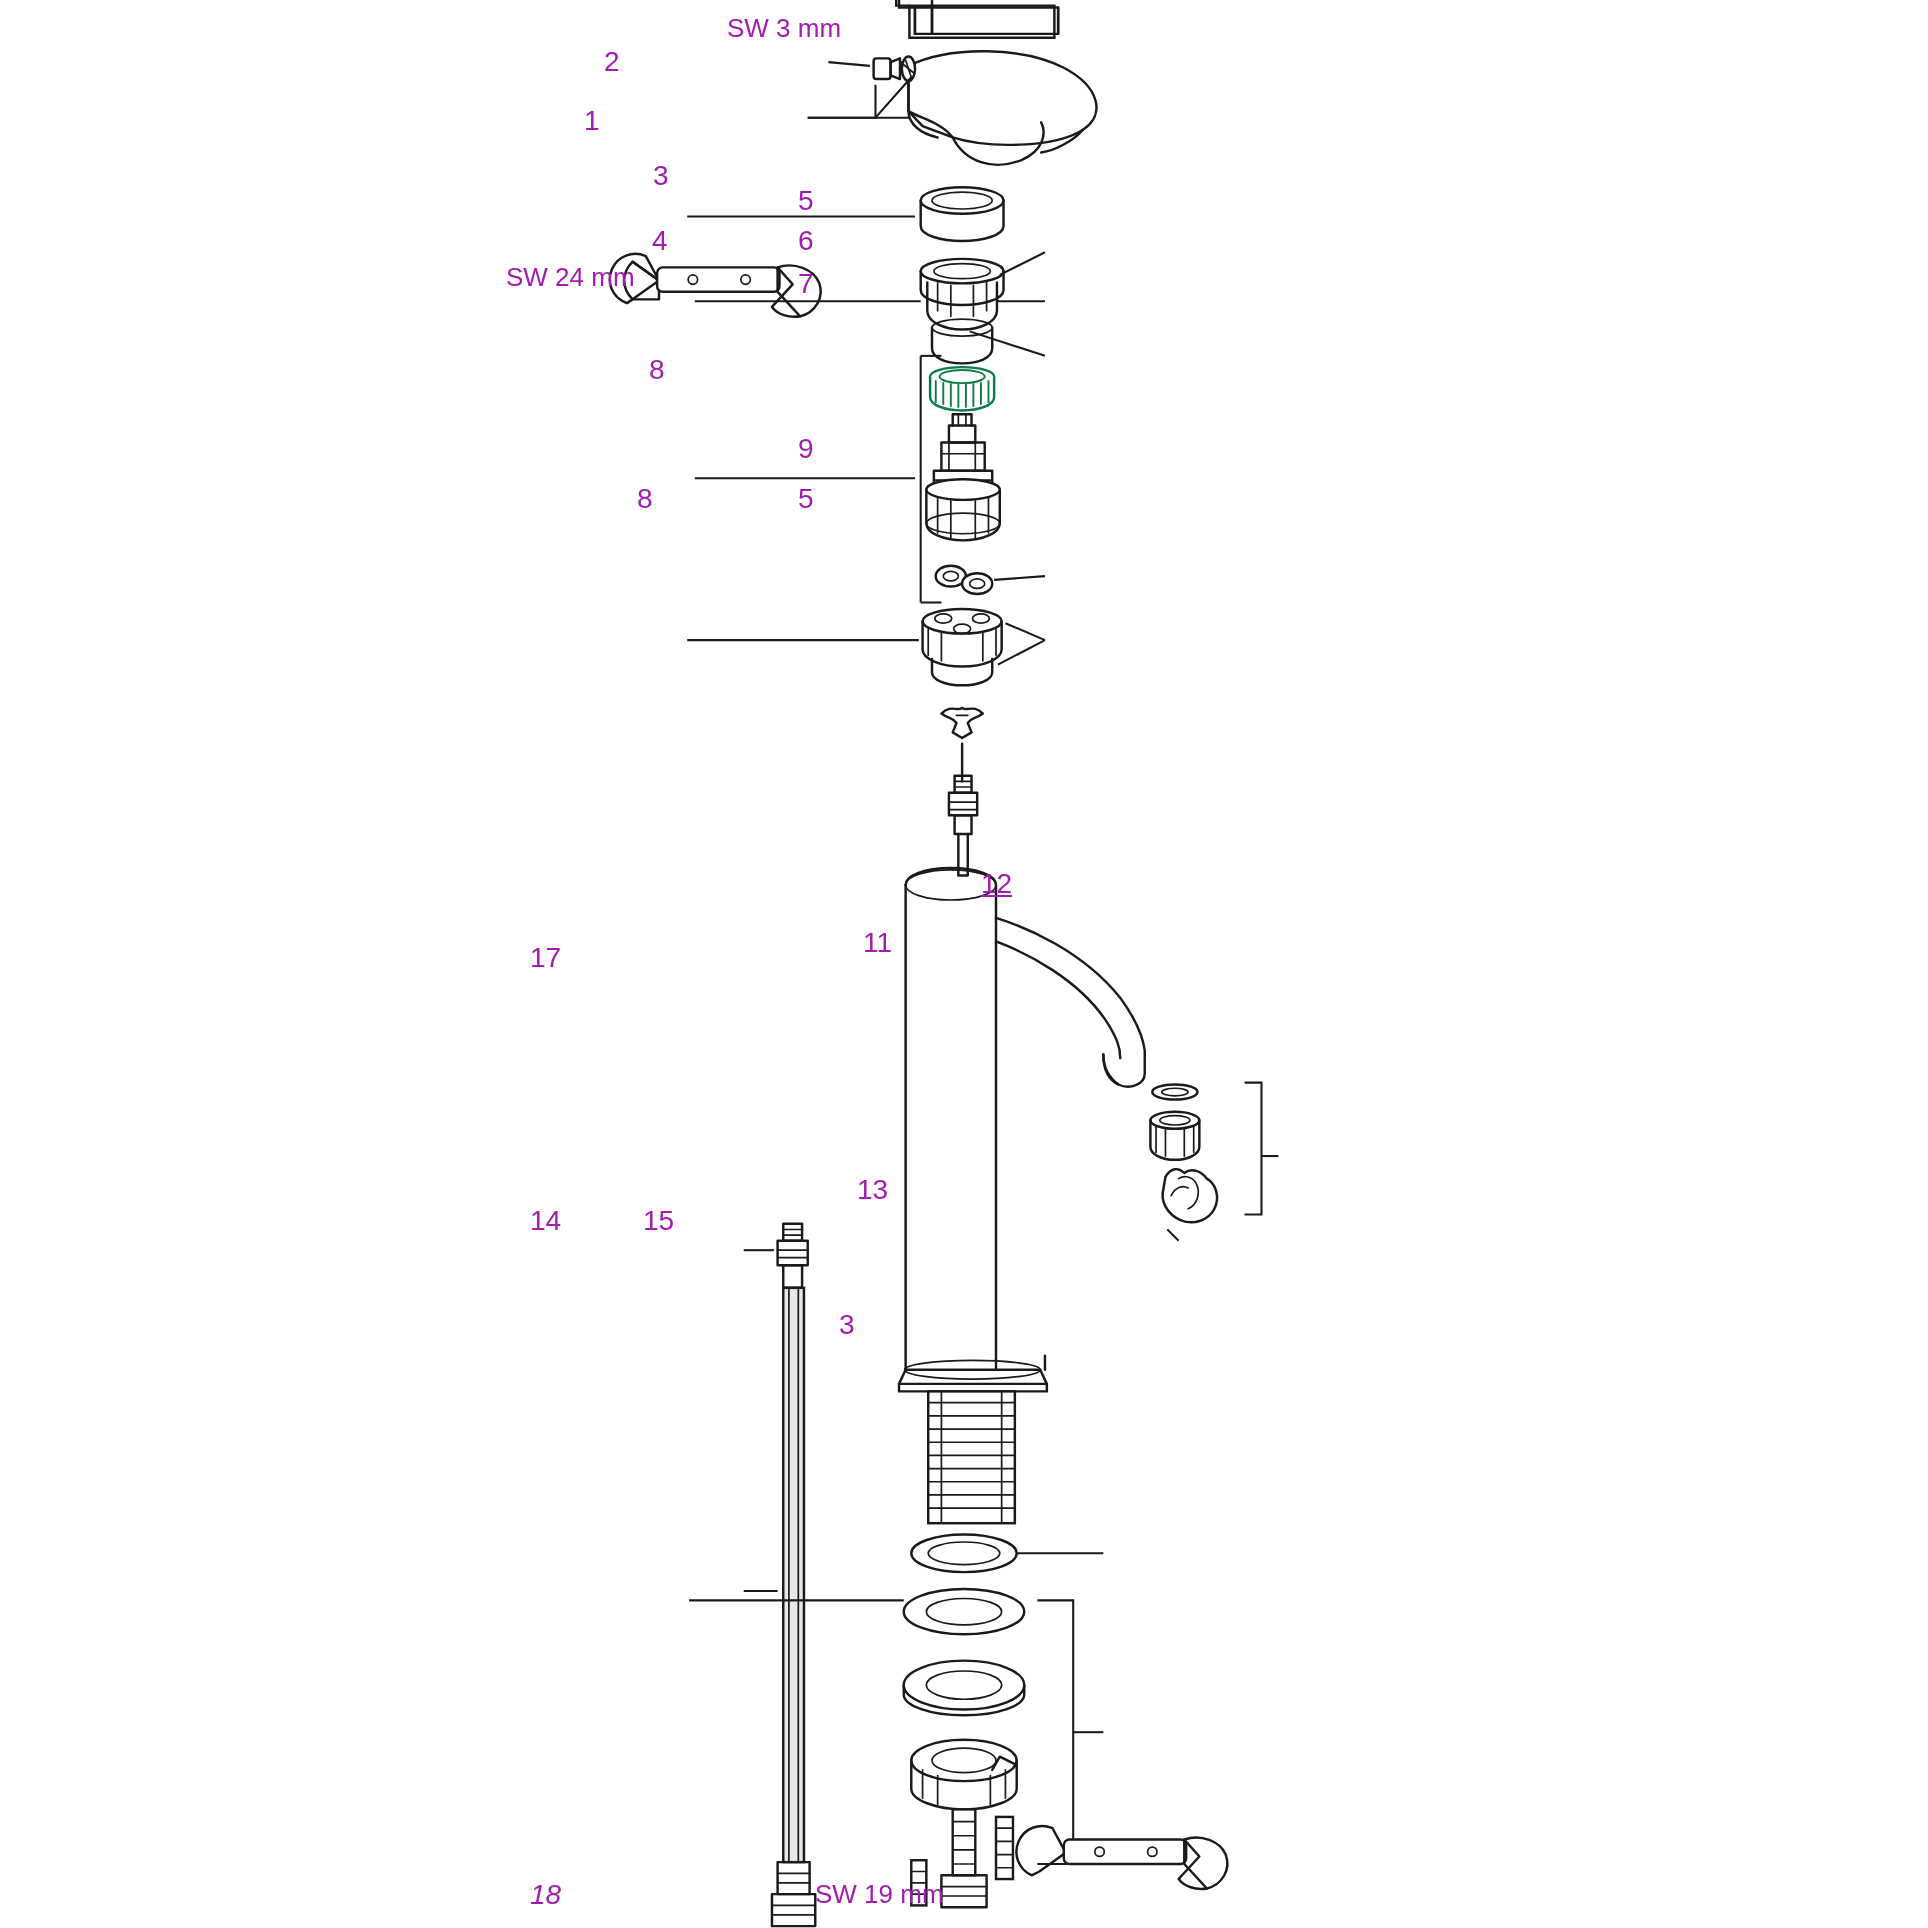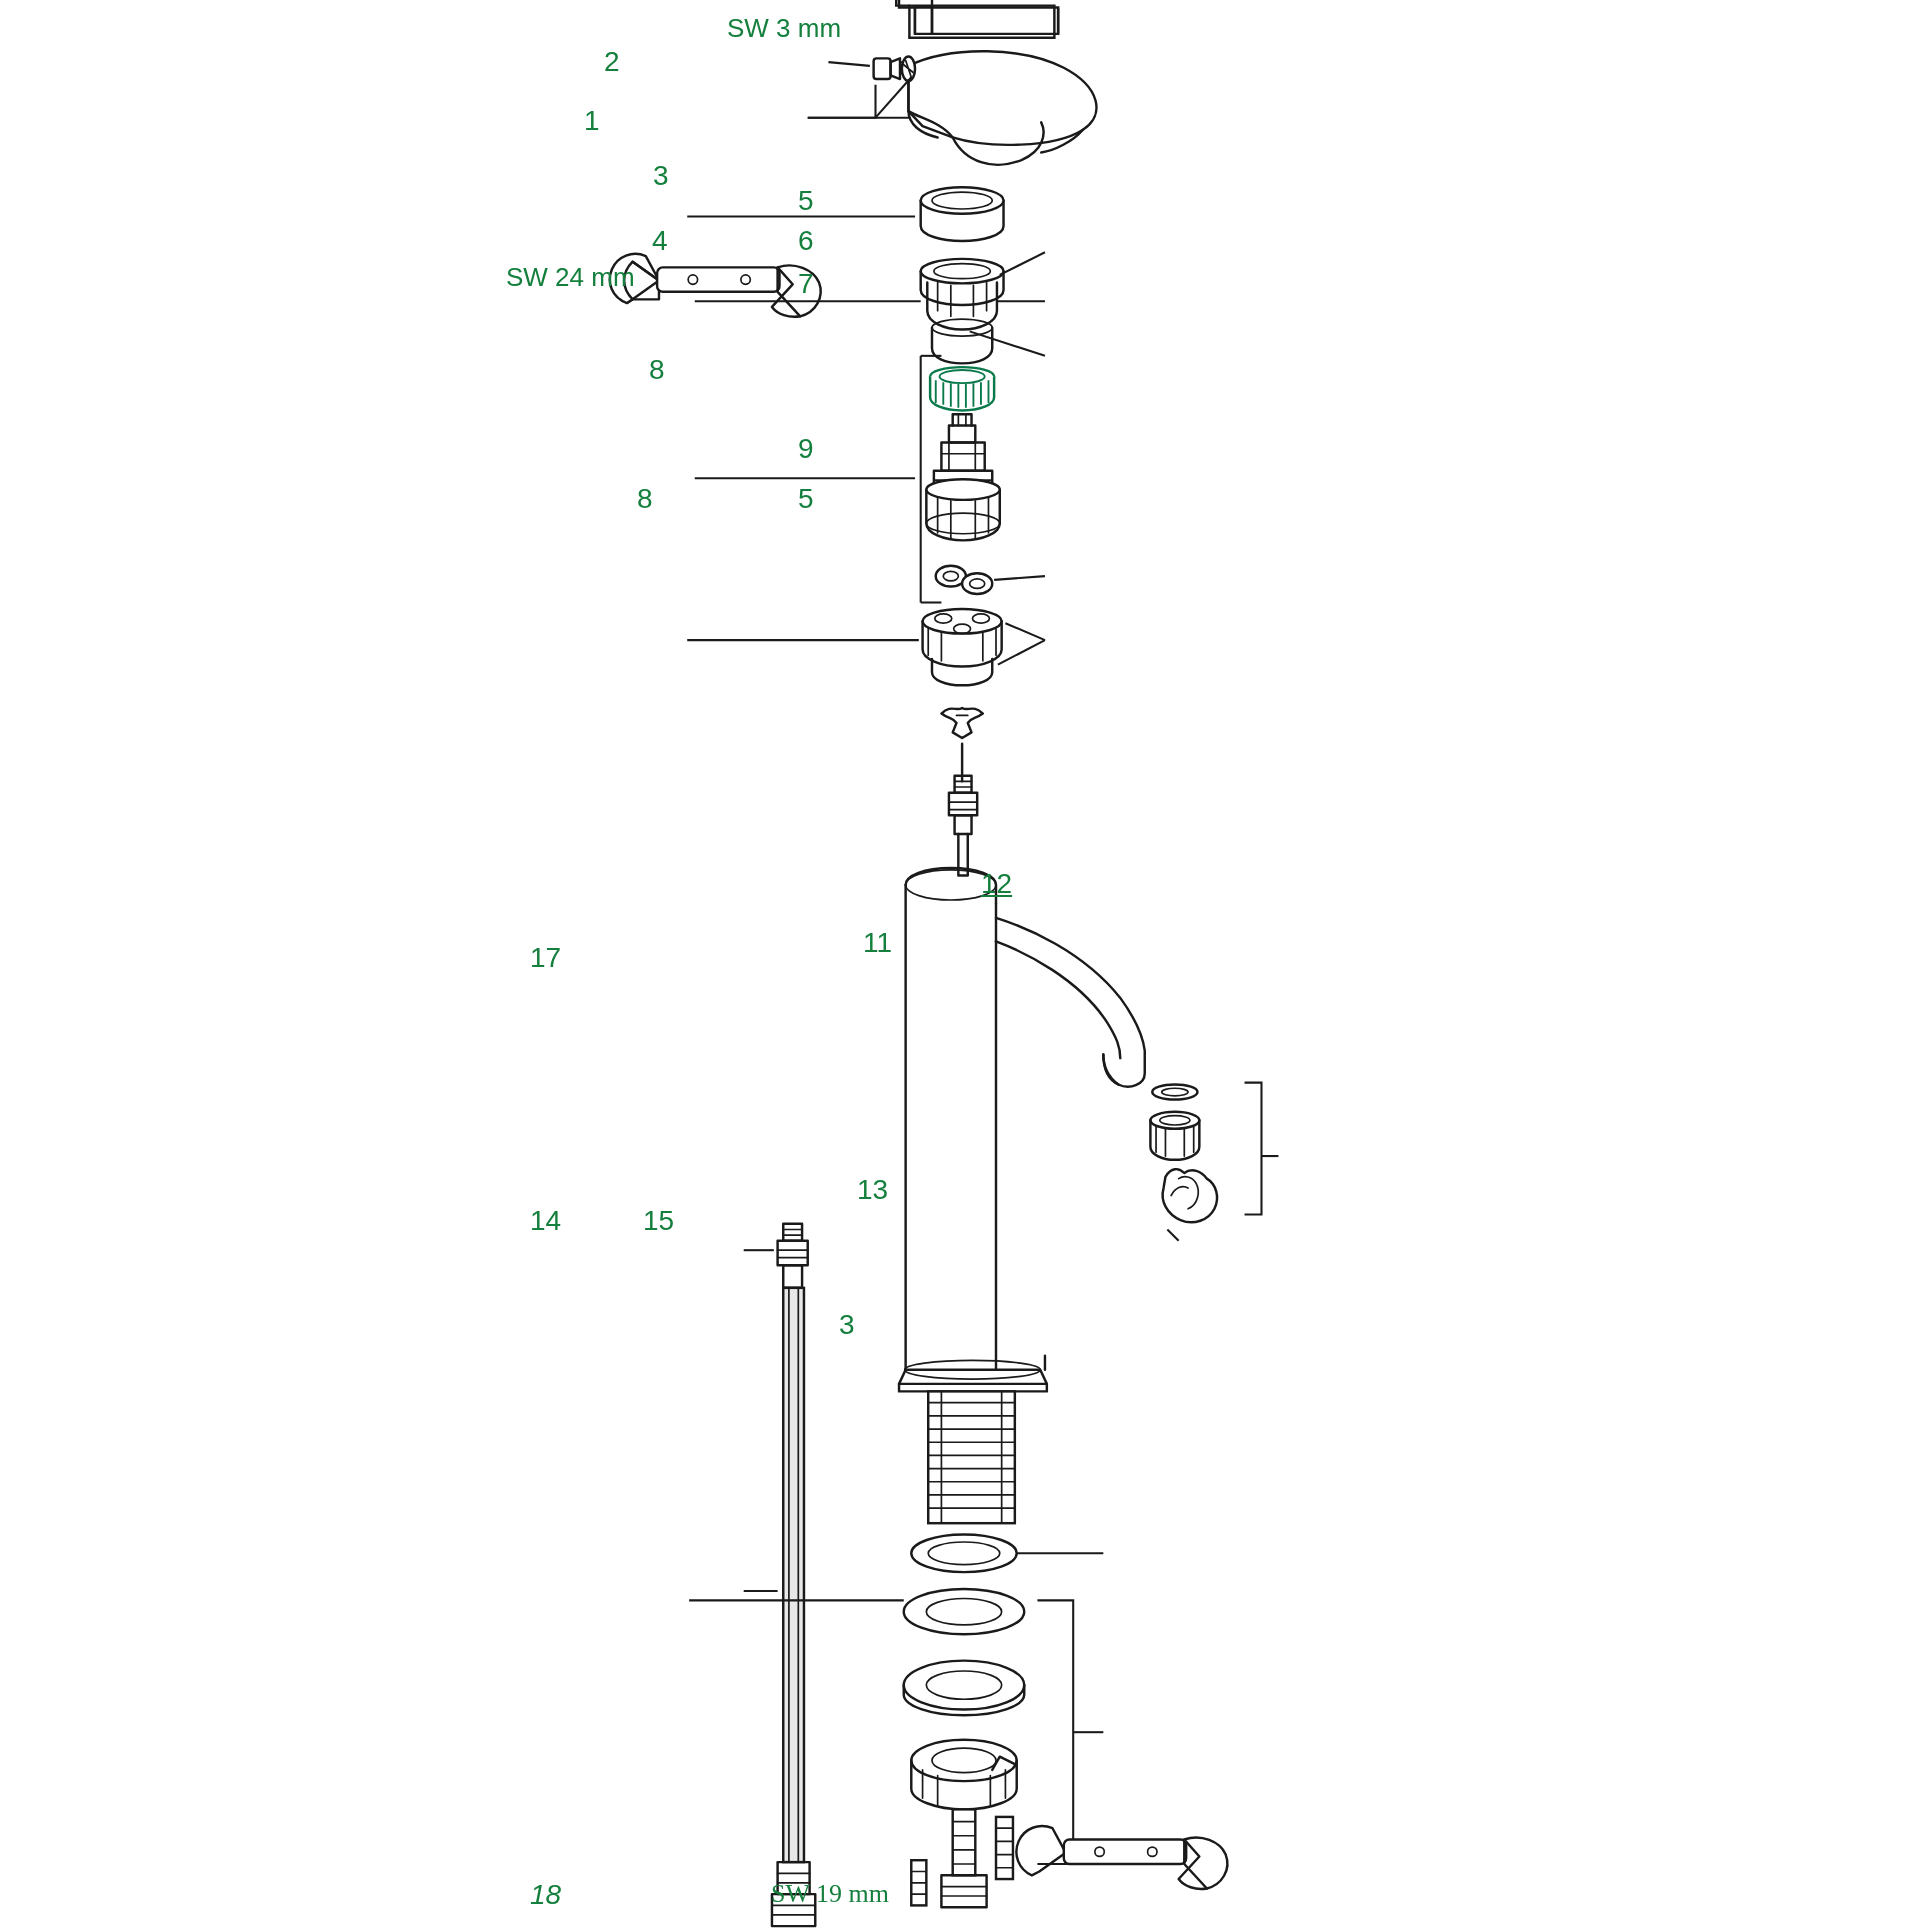--- a/index.html
+++ b/index.html
@@ -6,7 +6,7 @@
   body { width:1928px; height:1928px; position:relative; overflow:hidden;
          font-family:"Liberation Sans", sans-serif; color:#1a1a1a; }
   .diagram { position:absolute; left:0; top:0; width:1928px; height:1928px; }
-  .lbl { position:absolute; font-size:28px; color:#15803d; white-space:nowrap; }
+  .lbl { position:absolute; font-size:28px; color:#a21caf; white-space:nowrap; }
   .lbl.tool { font-size:26px; }
   svg { position:absolute; left:0; top:0; }
   .st { fill:none; stroke:#1a1a1a; stroke-width:2.6; stroke-linejoin:round; stroke-linecap:round; }

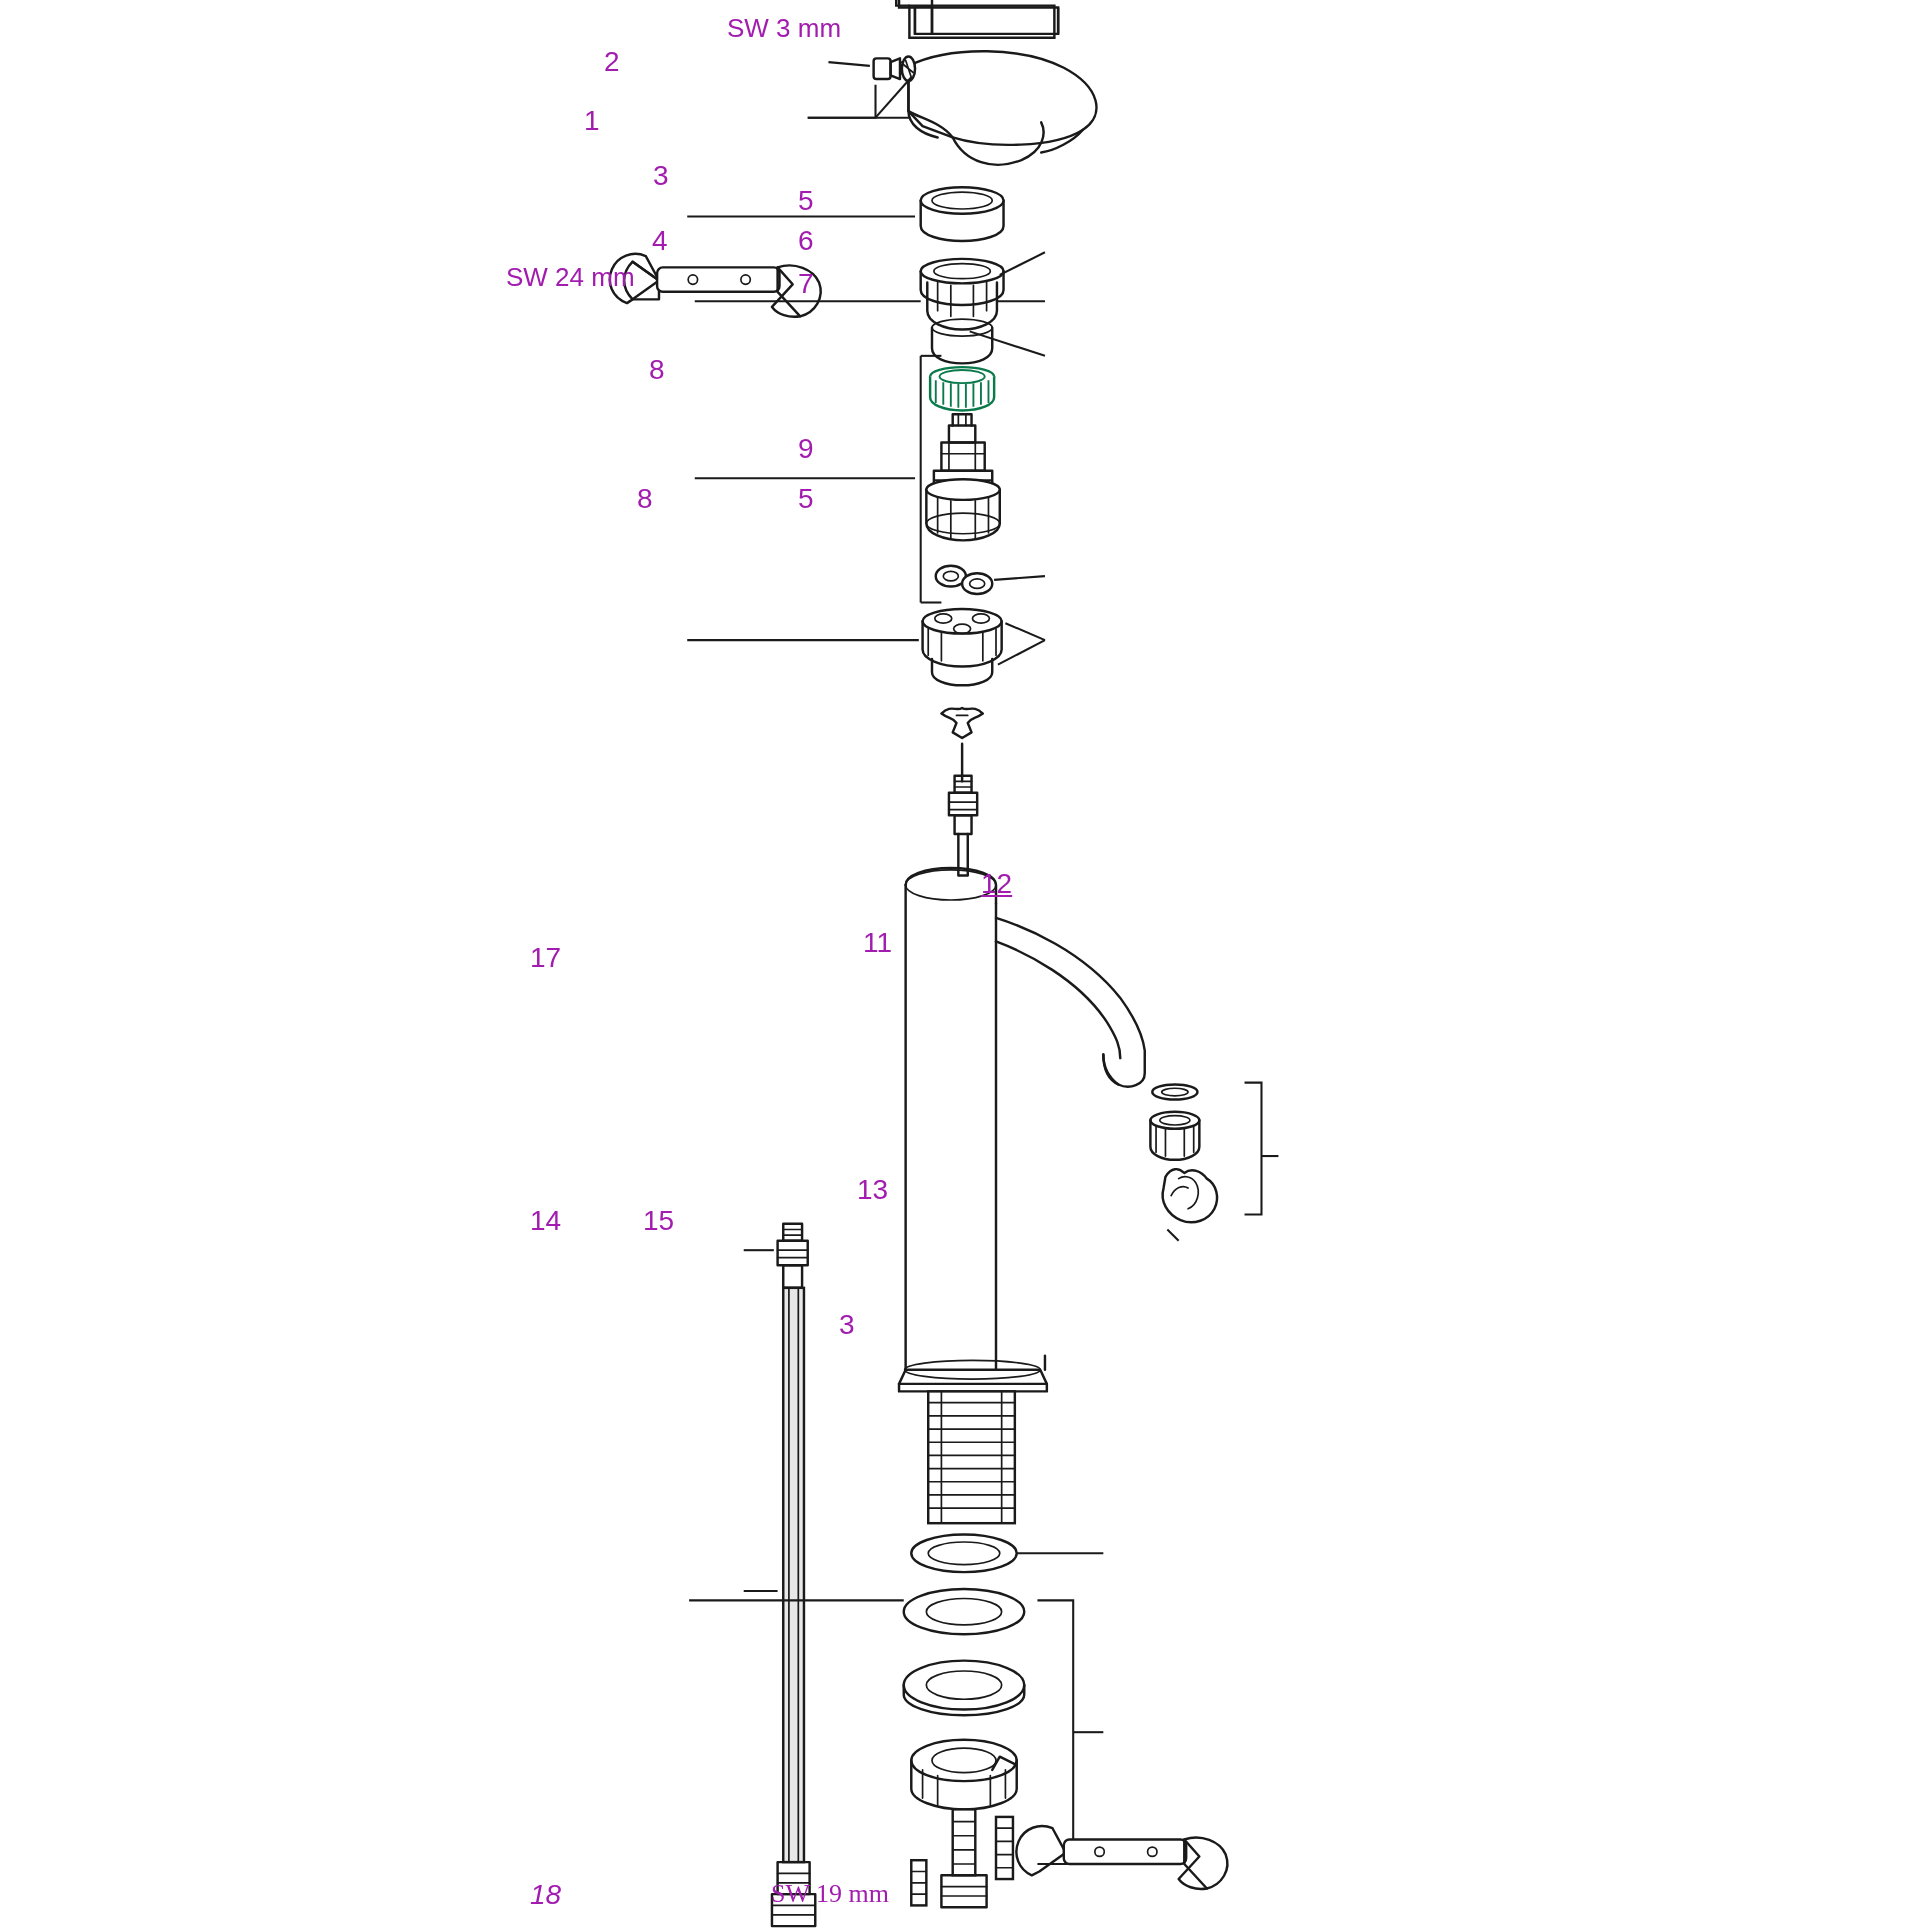--- a/index.html
+++ b/index.html
@@ -274,7 +274,7 @@
 
   <div class="lbl tool" style="left:727px; top:13px;">SW 3 mm</div>
   <div class="lbl tool" style="left:506px; top:262px;">SW 24 mm</div>
-  <div class="lbl tool" style="left:771px; top:1879px;font-family:Liberation Serif, serif;">SW 19 mm</div>
+  <div class="lbl tool" style="left:815px; top:1879px;">SW 19 mm</div>
 
   <div class="lbl" style="left:604px; top:46px;">2</div>
   <div class="lbl" style="left:584px; top:105px;">1</div>

